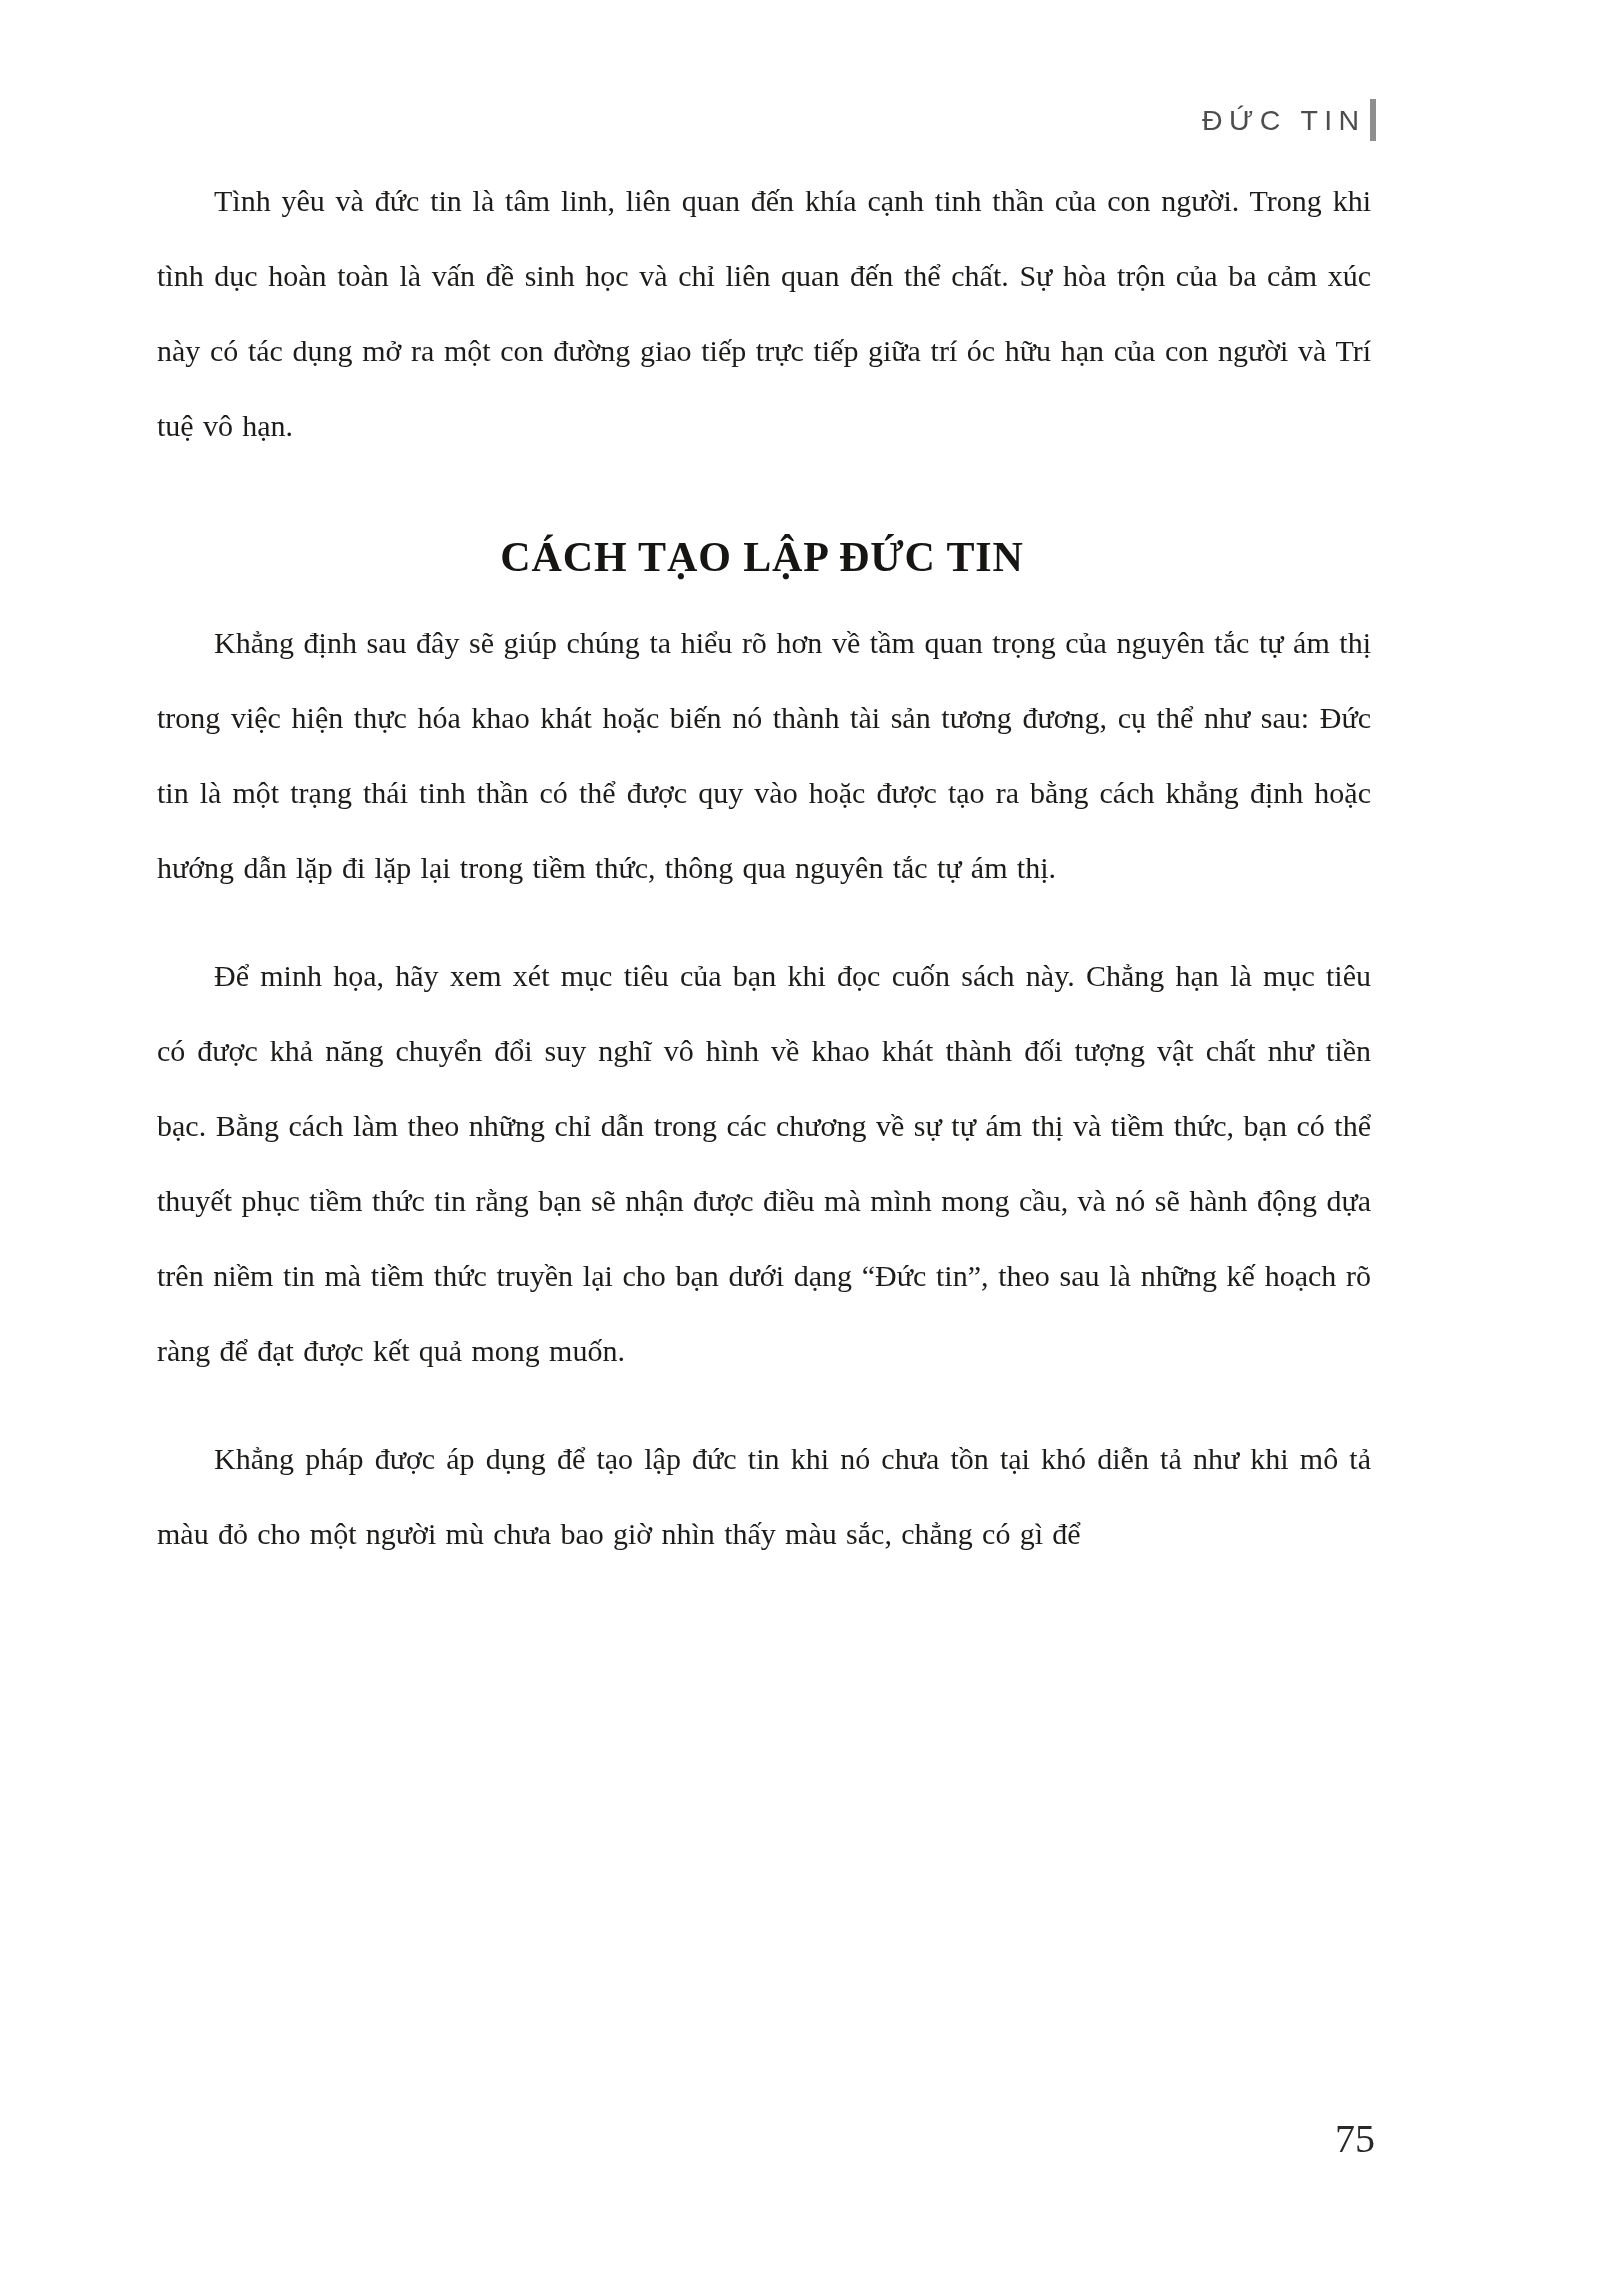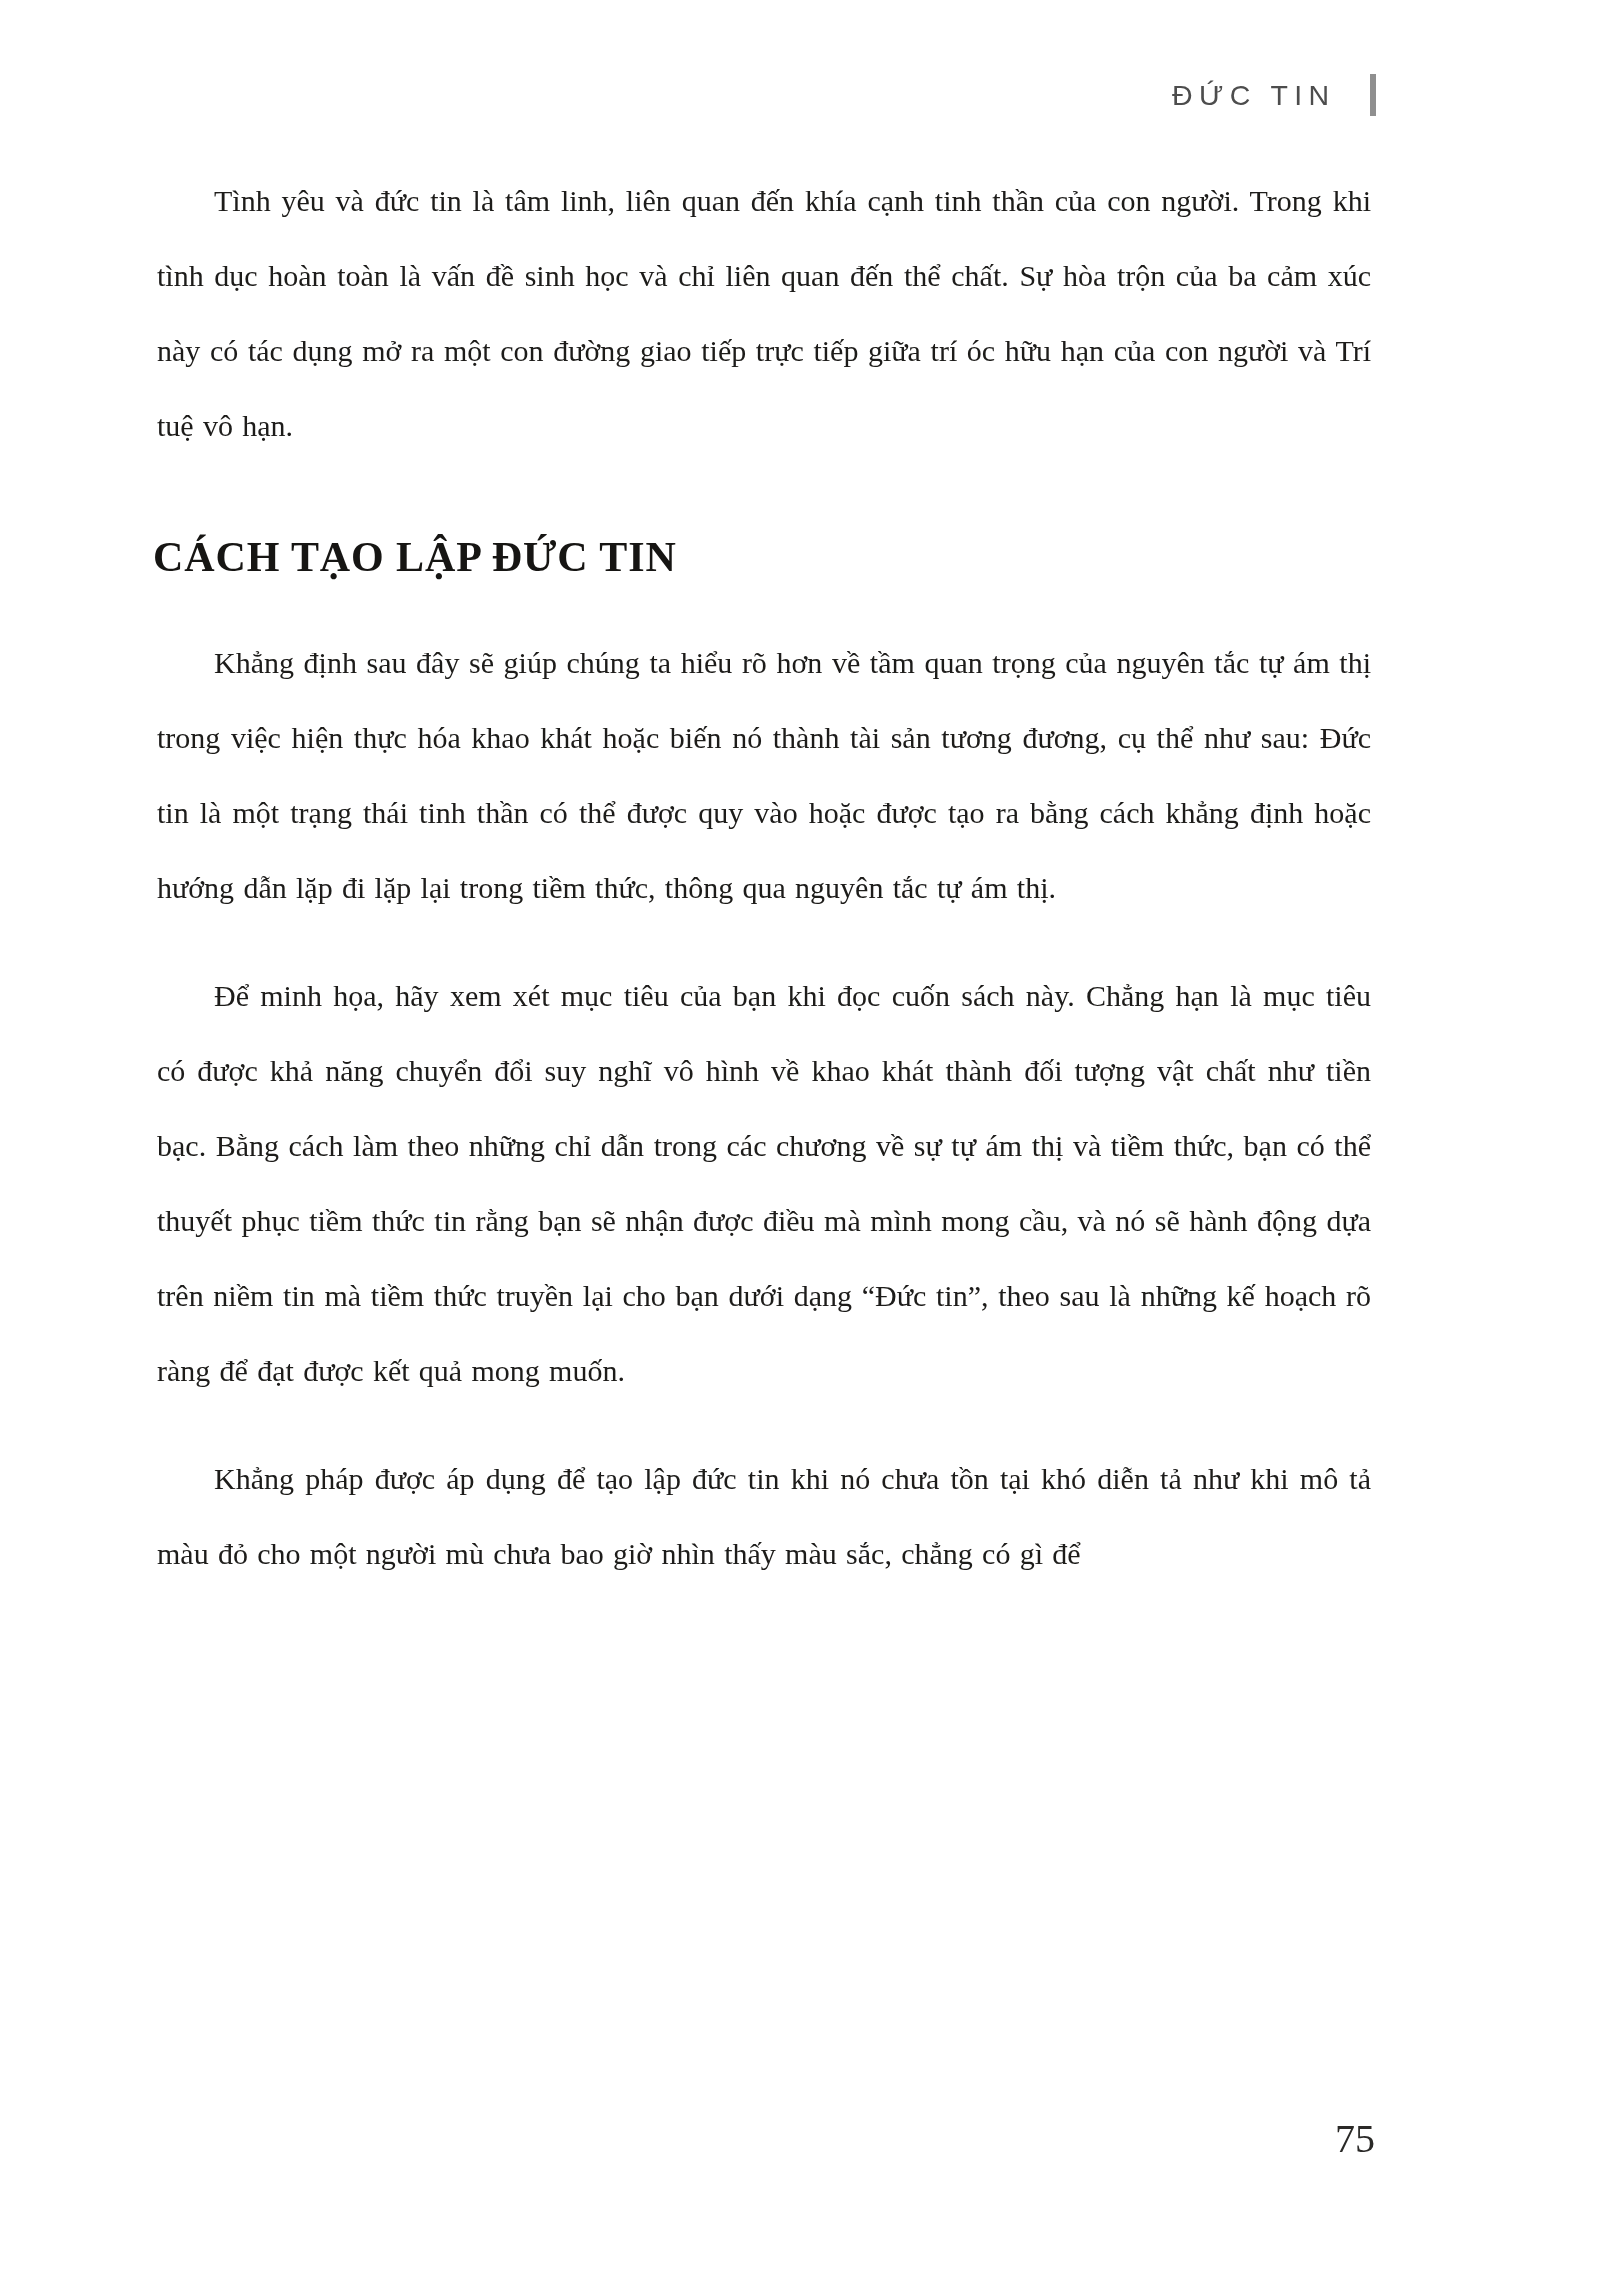--- a/index.html
+++ b/index.html
@@ -19,11 +19,11 @@
     }
     .running-head {
       position: absolute;
-      top: 74px;
+      top: 99px;
       right: 230px;
       display: flex;
       align-items: center;
-      gap: 34px;
+      gap: 4px;
     }
     .running-title {
       font-family: "Liberation Sans", "DejaVu Sans", sans-serif;

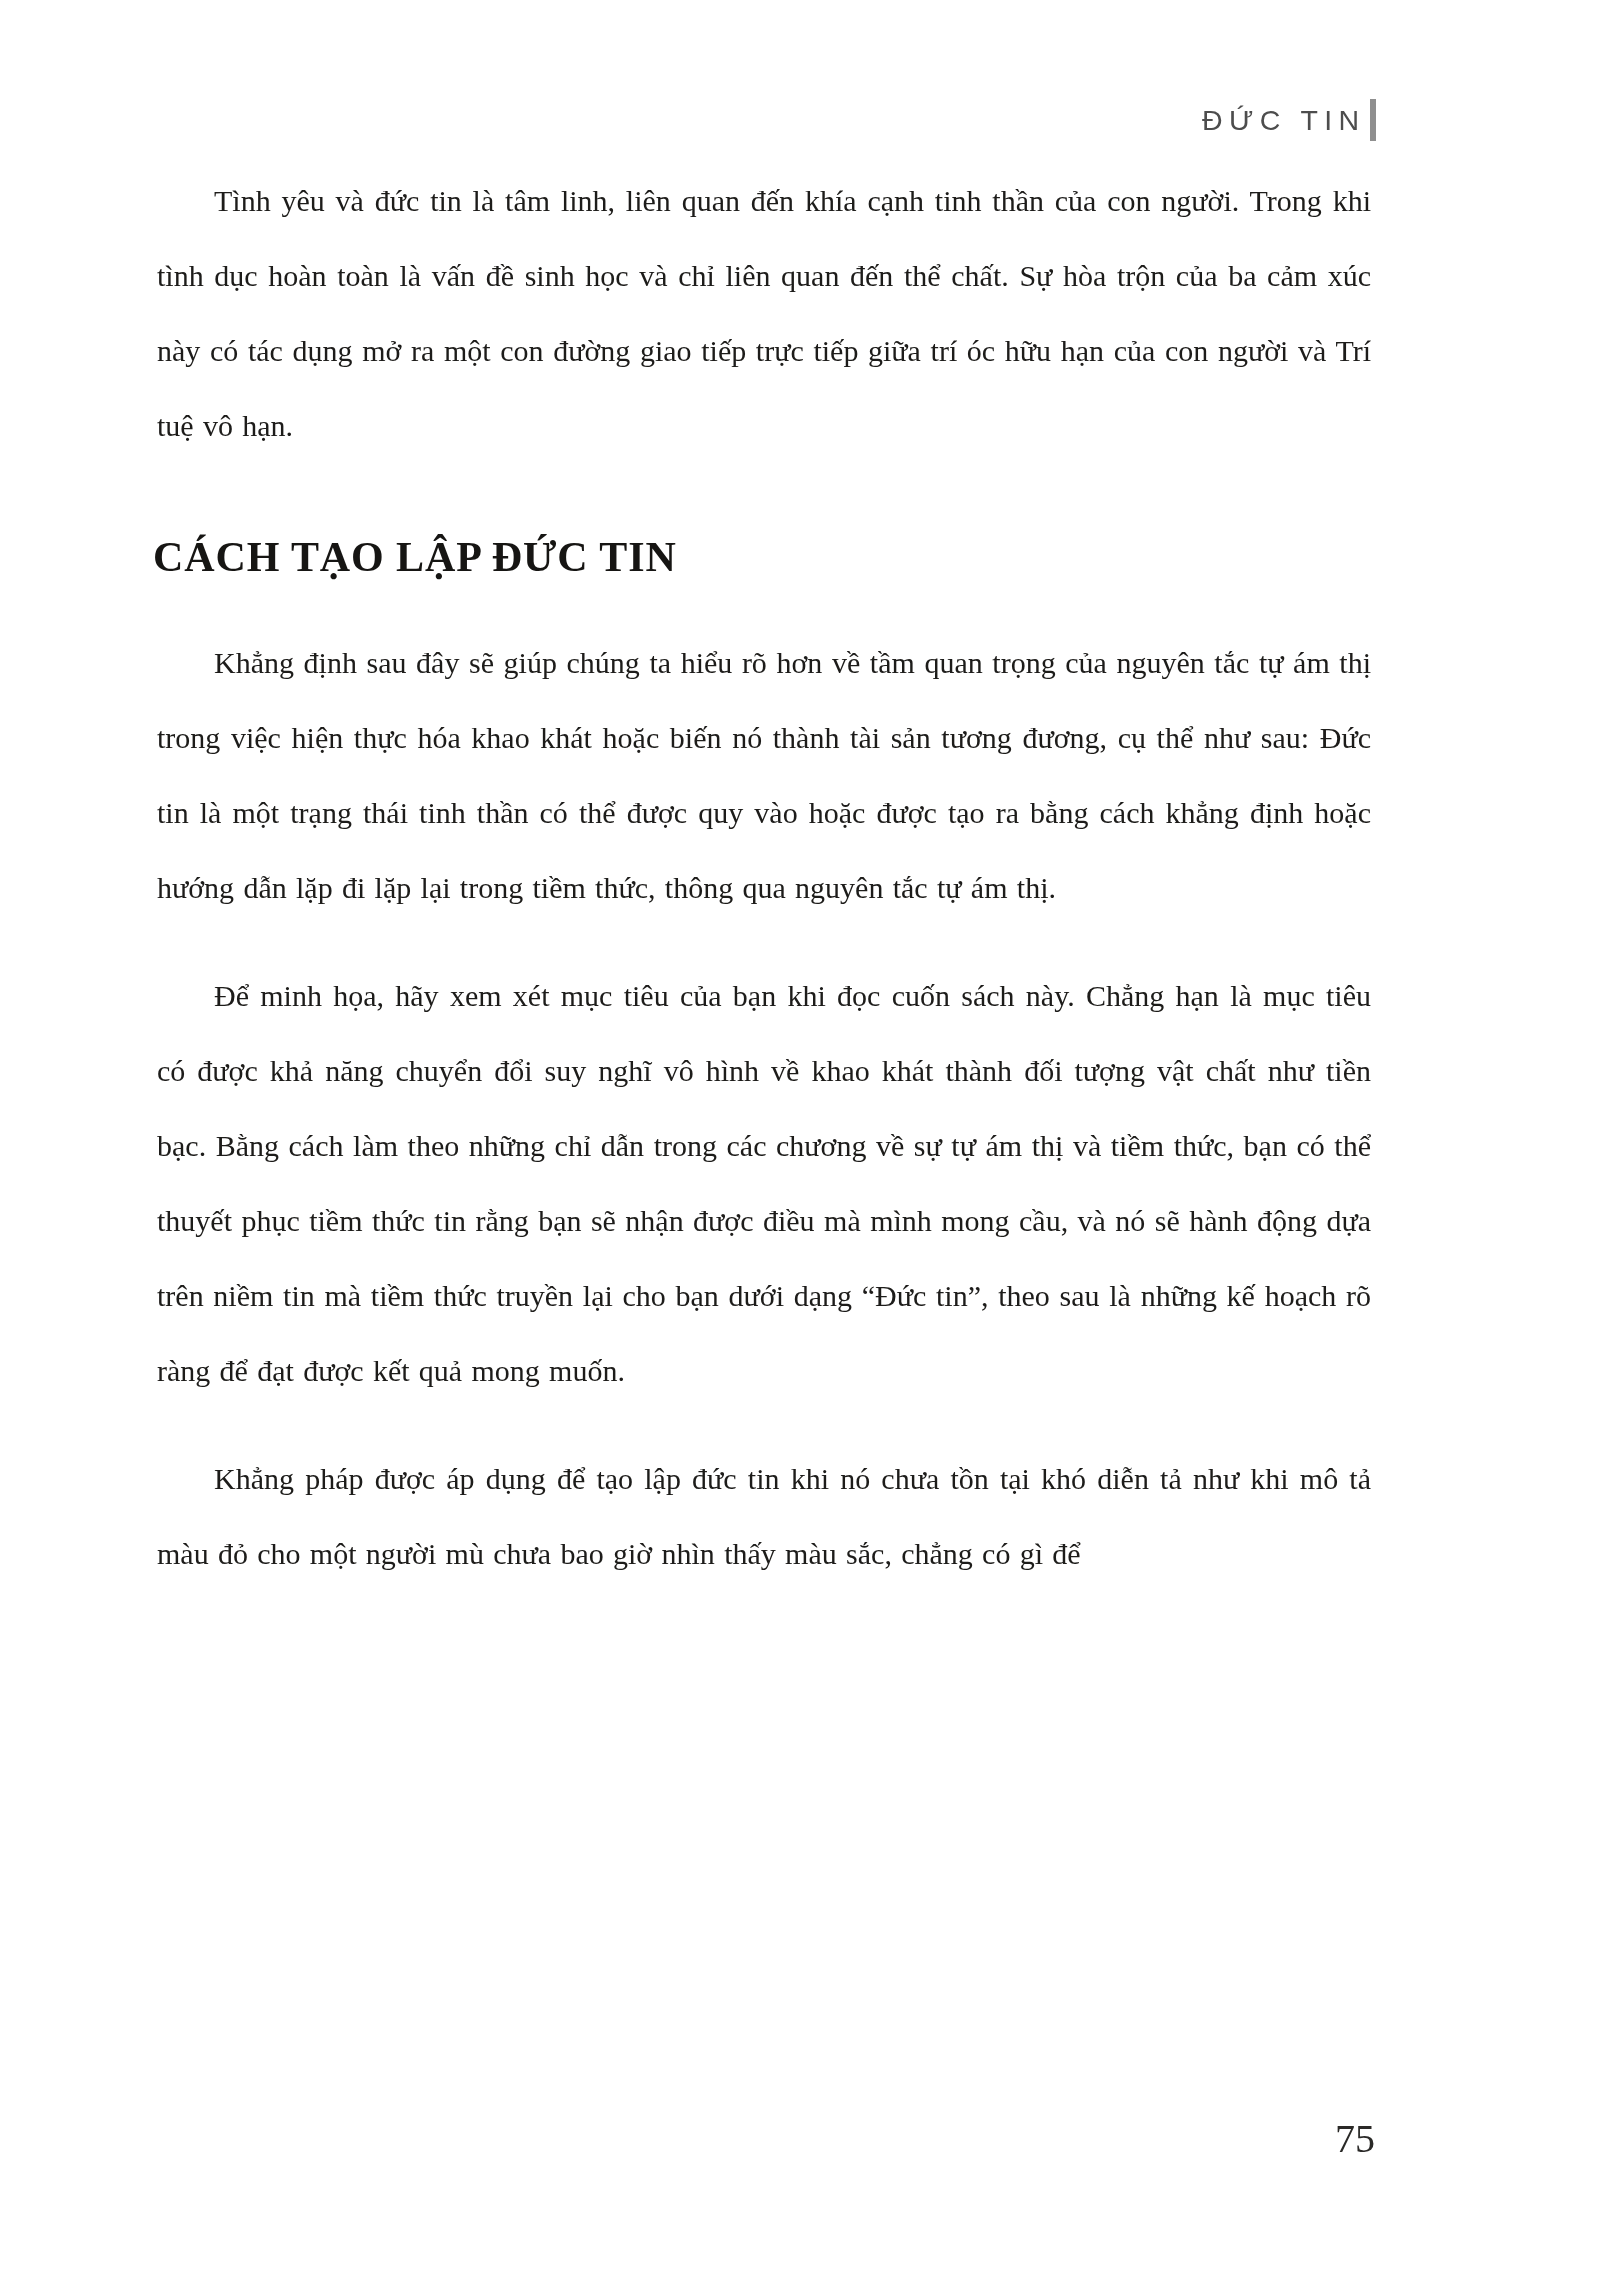--- a/index.html
+++ b/index.html
@@ -55,9 +55,9 @@
     h2.section {
       font-size: 42px;
       font-weight: bold;
-      text-align: left;
+      text-align: center;
       letter-spacing: 0.9px;
-      margin: 70px 0 44px 0;
+      margin: 70px 0 24px 0;
       color: #161513;
     }
     .page-number {

